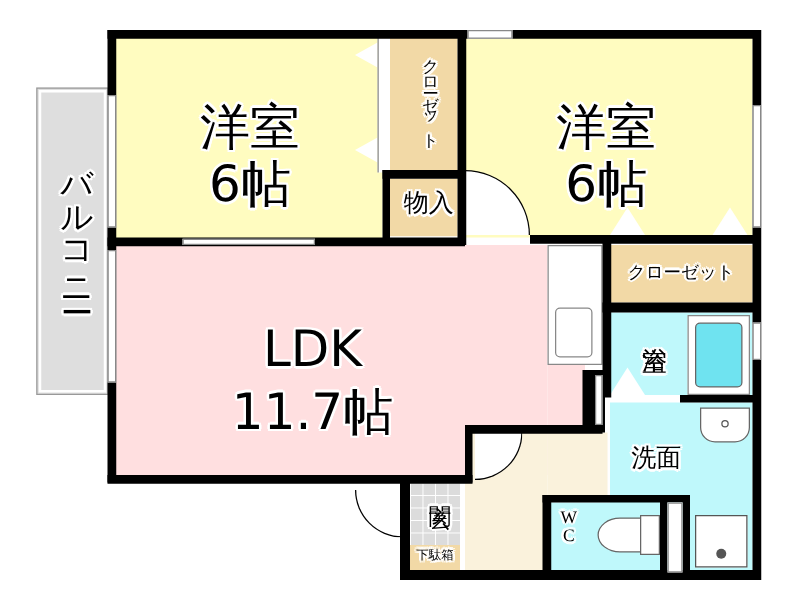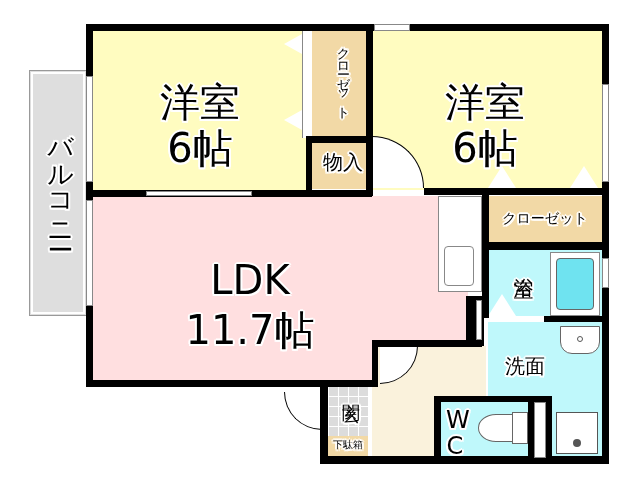--- a/index.html
+++ b/index.html
@@ -78,7 +78,7 @@
 <div class="abs" style="left:573px;top:439px;width:8px;height:8px;background:#555;border-radius:50%;"></div>
 
 <div class="abs room-cyan" style="left:440px;top:402px;width:92px;height:56px;"></div>
-<div class="label mid" style="left:446px;top:407px;width:18px;font-size:24px;word-break:break-all;line-height:1.1;">WC</div>
+<div class="label mid" style="left:446px;top:407px;width:18px;font-size:14px;word-break:break-all;line-height:1.1;font-family:Liberation Serif, serif;">WC</div>
 <div class="abs" style="left:478px;top:414px;width:36px;height:28px;background:#fff;border:1.5px solid #666;border-radius:50% 0 0 50%;"></div>
 <div class="abs" style="left:512px;top:412px;width:16px;height:32px;background:#fff;border:1.5px solid #666;"></div>
 

